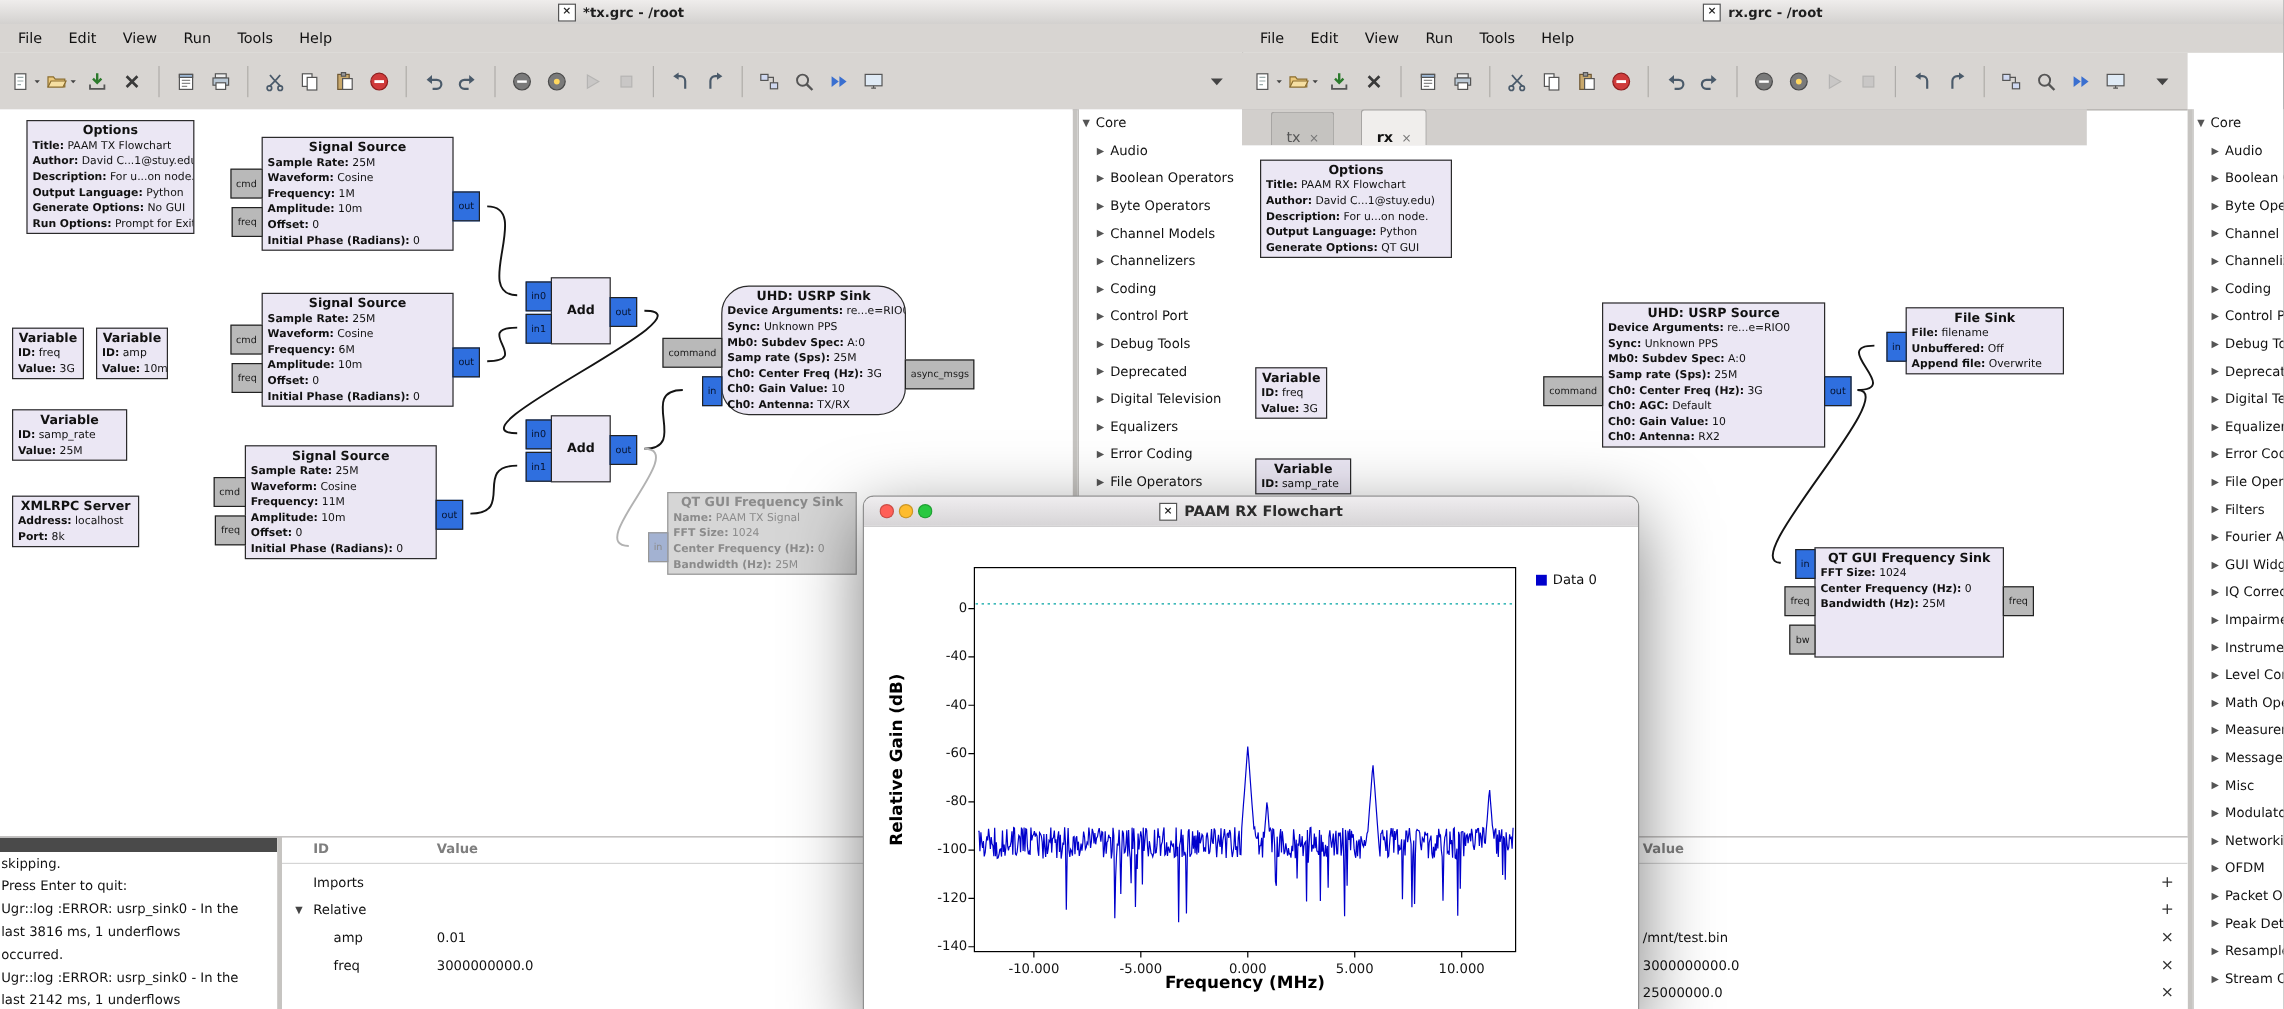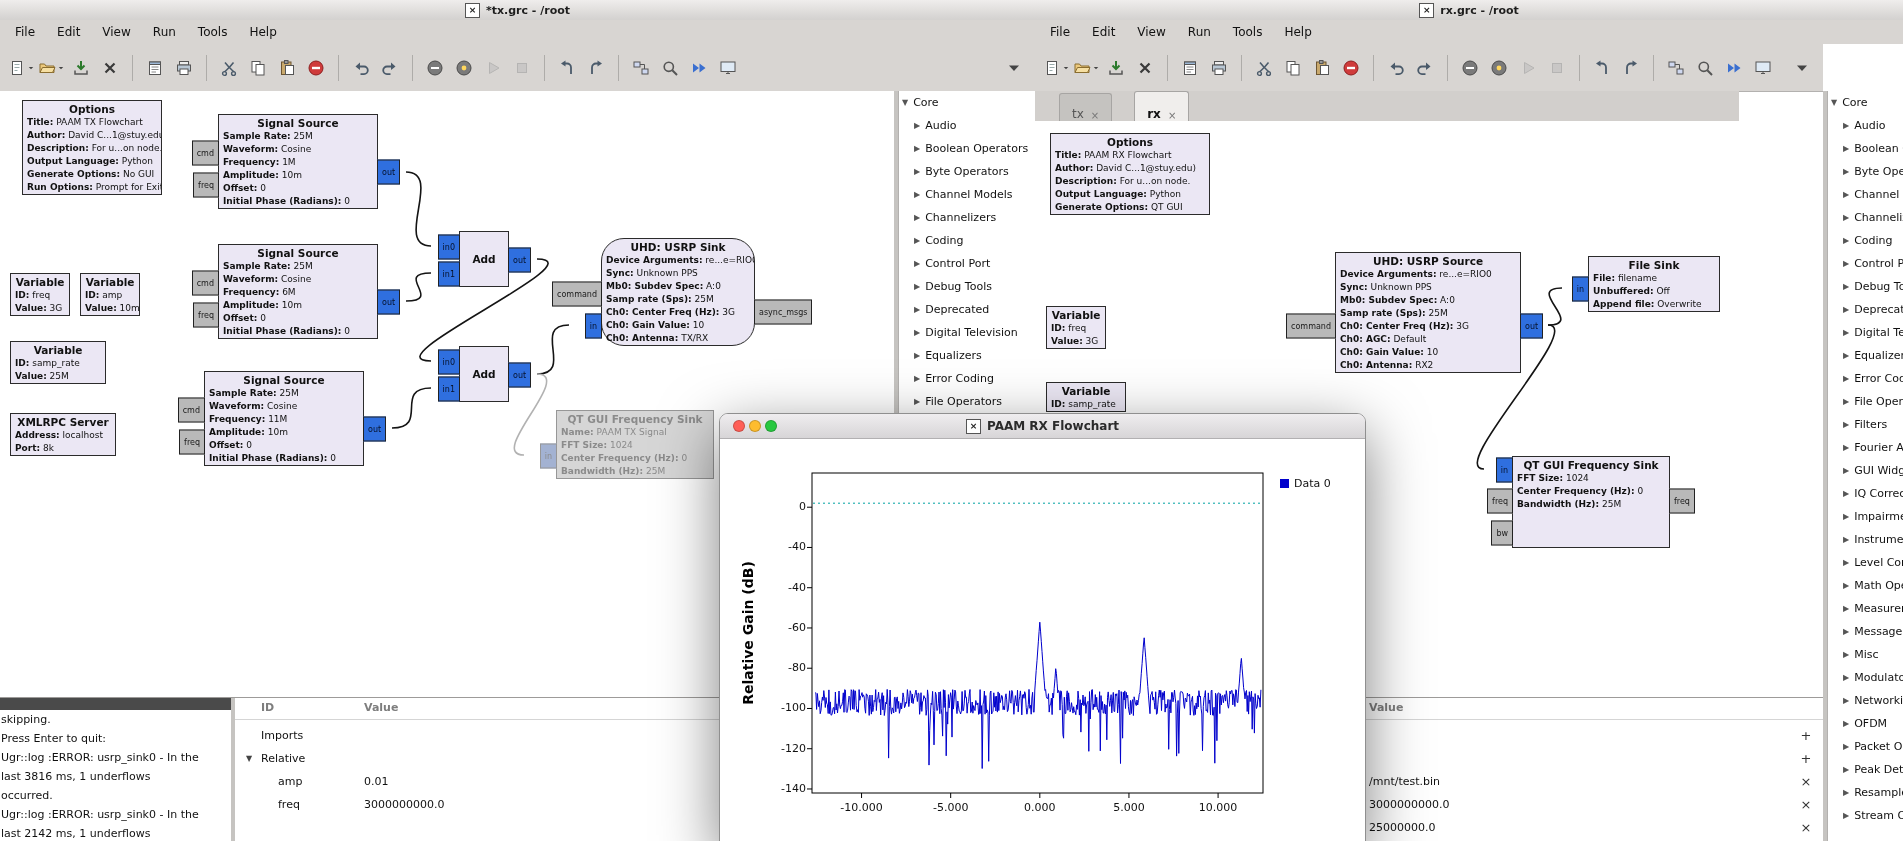--- a/index.html
+++ b/index.html
@@ -871,6 +871,7 @@
           <div class="xtick-label" style="left: 378.948px; top: 362px;">5.000</div>
           <div class="xtick-label" style="left: 468.078px; top: 362px;">10.000</div>
         </div>
+      <div class="axis-xlabel">Frequency (MHz)</div>
       <div class="axis-ylabel">Relative Gain (dB)</div>
       <div class="legend">
         <span class="legend-swatch" id="legend-swatch" style="background: rgb(0, 0, 204);"></span>

